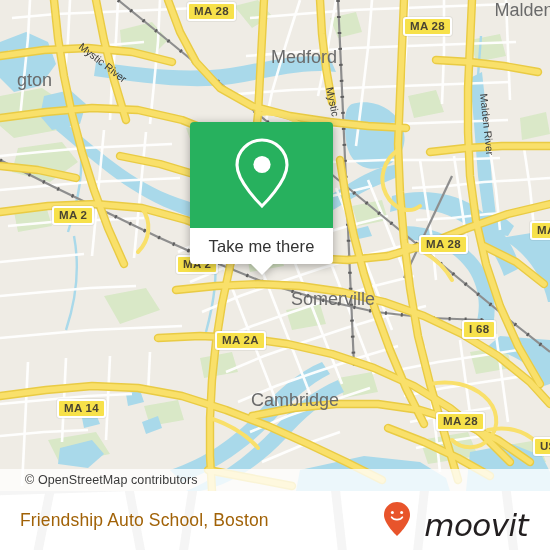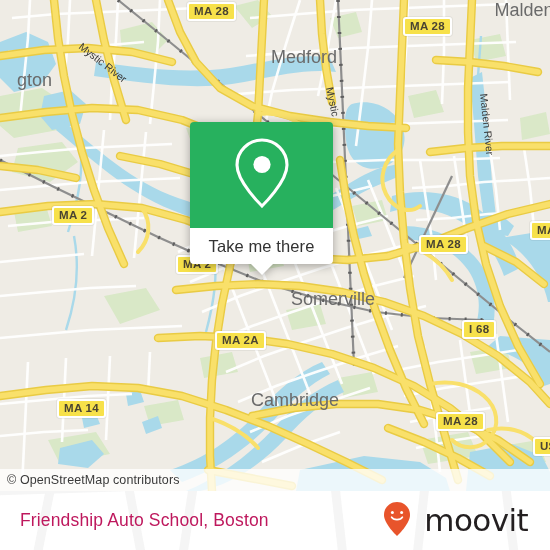--- a/index.html
+++ b/index.html
@@ -26,7 +26,7 @@
     background:rgba(255,255,255,0.78);
     height:22px;line-height:22px;
     font-size:12.5px;color:#3a3a3a;
-    padding-left:7px;box-sizing:border-box;
+    padding-left:25px;box-sizing:border-box;
     letter-spacing:.1px;
     white-space:nowrap;
   }

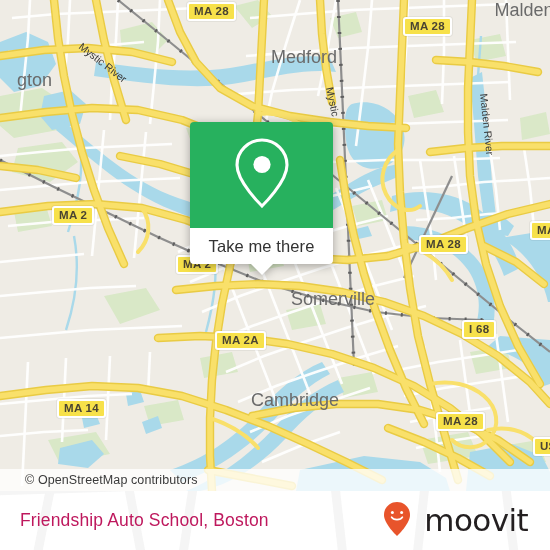--- a/index.html
+++ b/index.html
@@ -77,7 +77,7 @@
     padding:0 22px 0 20px;box-sizing:border-box;
   }
   .footer-title{
-    font-size:17.5px;color:#be185d;letter-spacing:.15px;white-space:nowrap;
+    font-size:17.5px;color:#a16207;letter-spacing:.15px;white-space:nowrap;
   }
   .brand{display:flex;align-items:center;gap:13px;}
   .brand-word{

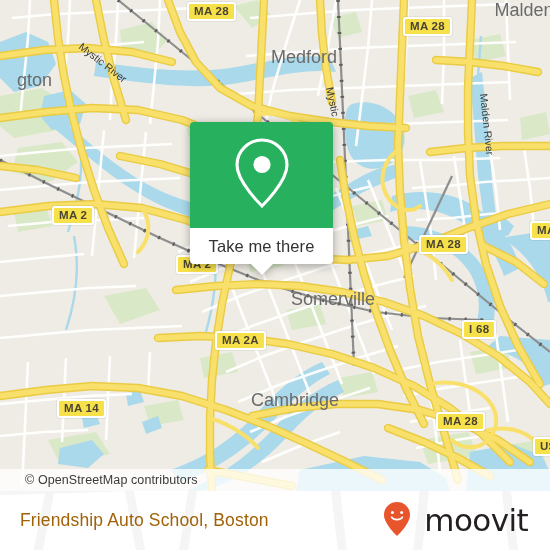--- a/index.html
+++ b/index.html
@@ -79,7 +79,7 @@
   .footer-title{
     font-size:17.5px;color:#a16207;letter-spacing:.15px;white-space:nowrap;
   }
-  .brand{display:flex;align-items:center;gap:13px;}
+  .brand{display:flex;align-items:flex-end;gap:13px;font-style:italic;}
   .brand-word{
     font-size:31px;color:#231f20;letter-spacing:-0.6px;
     font-weight:400;line-height:1;

